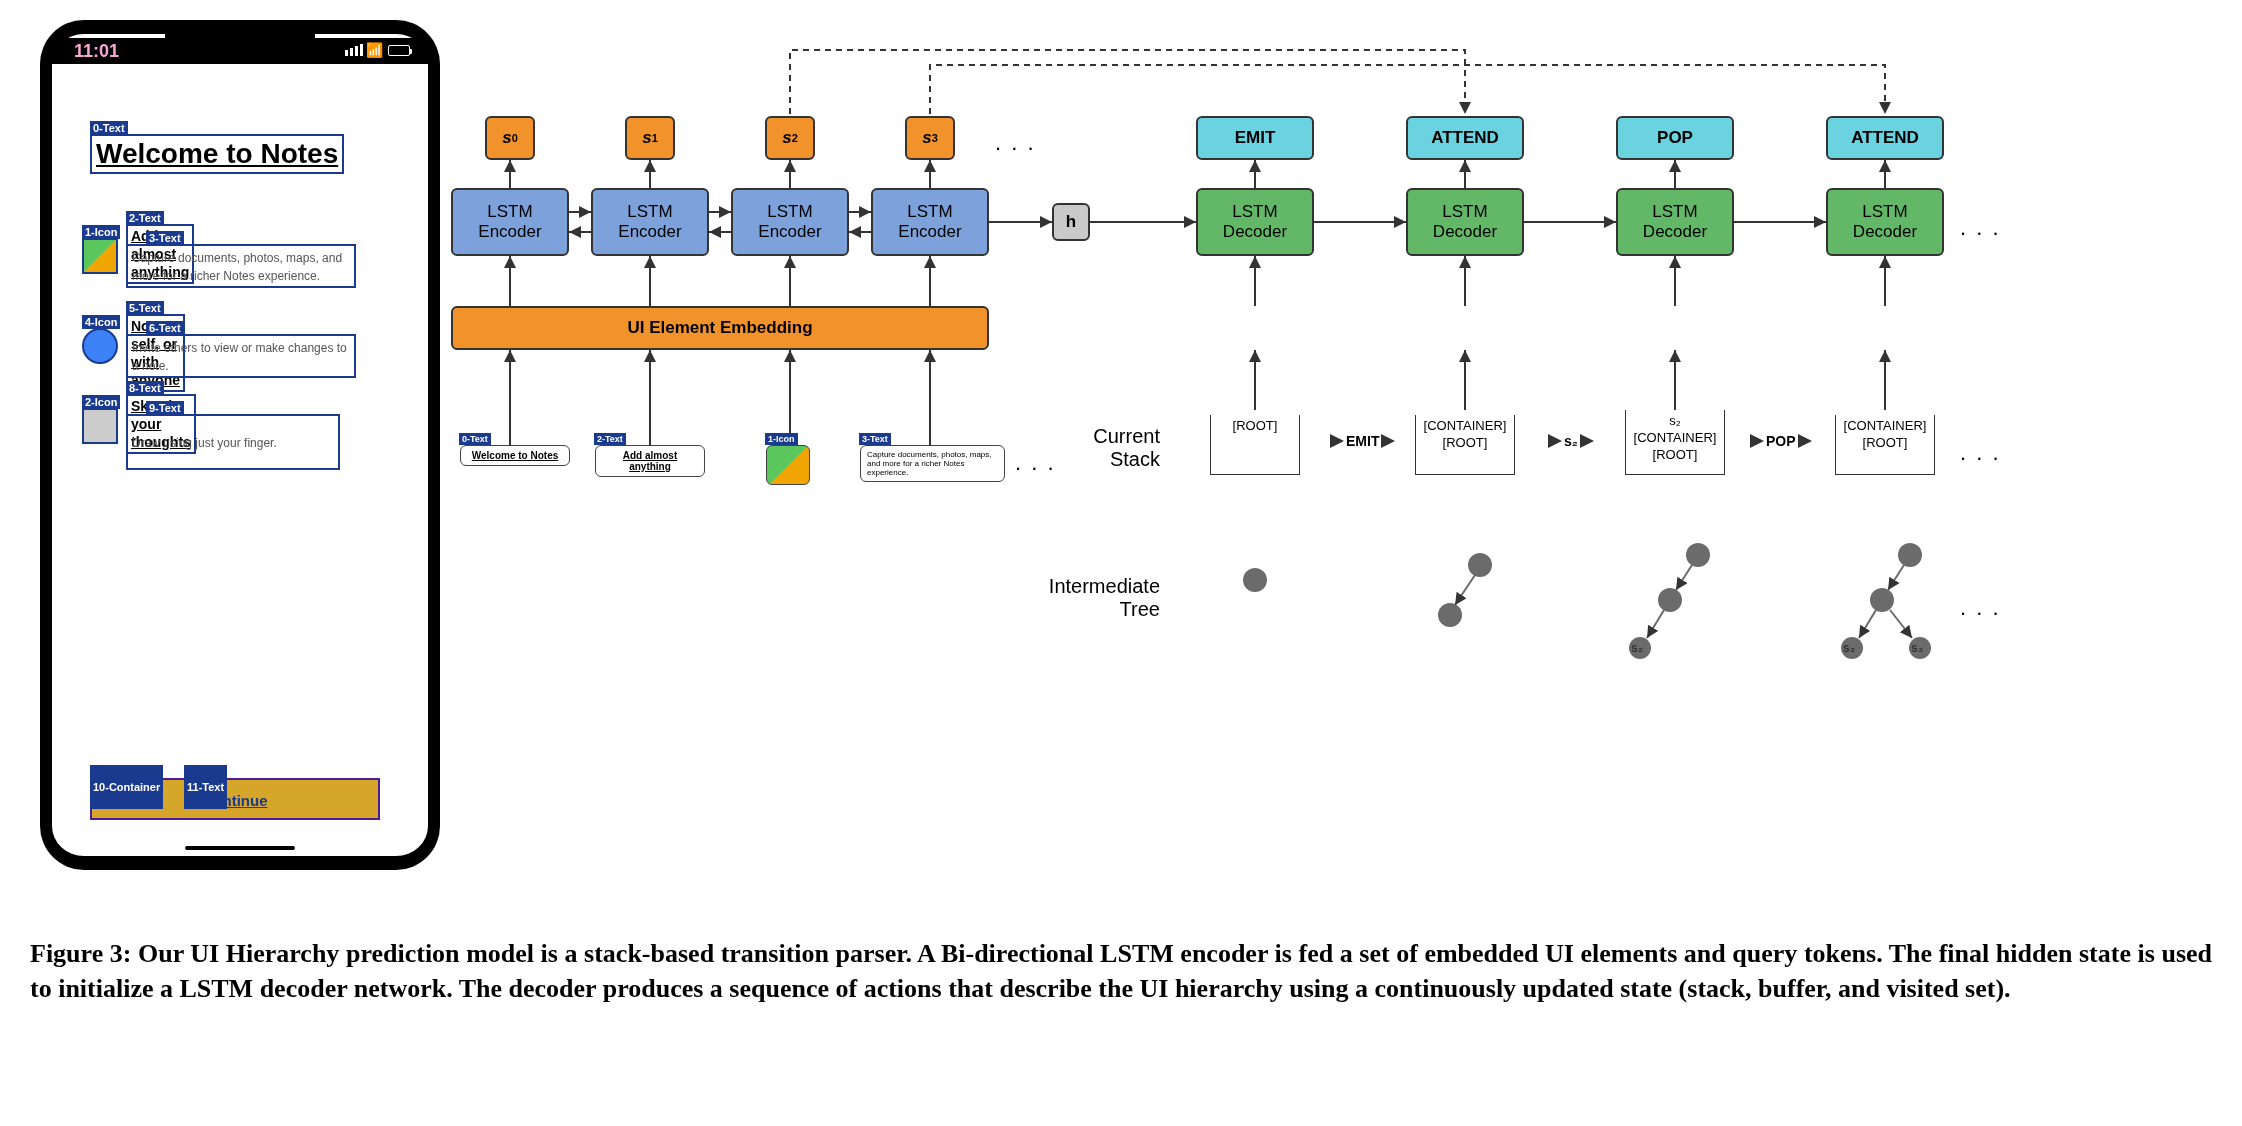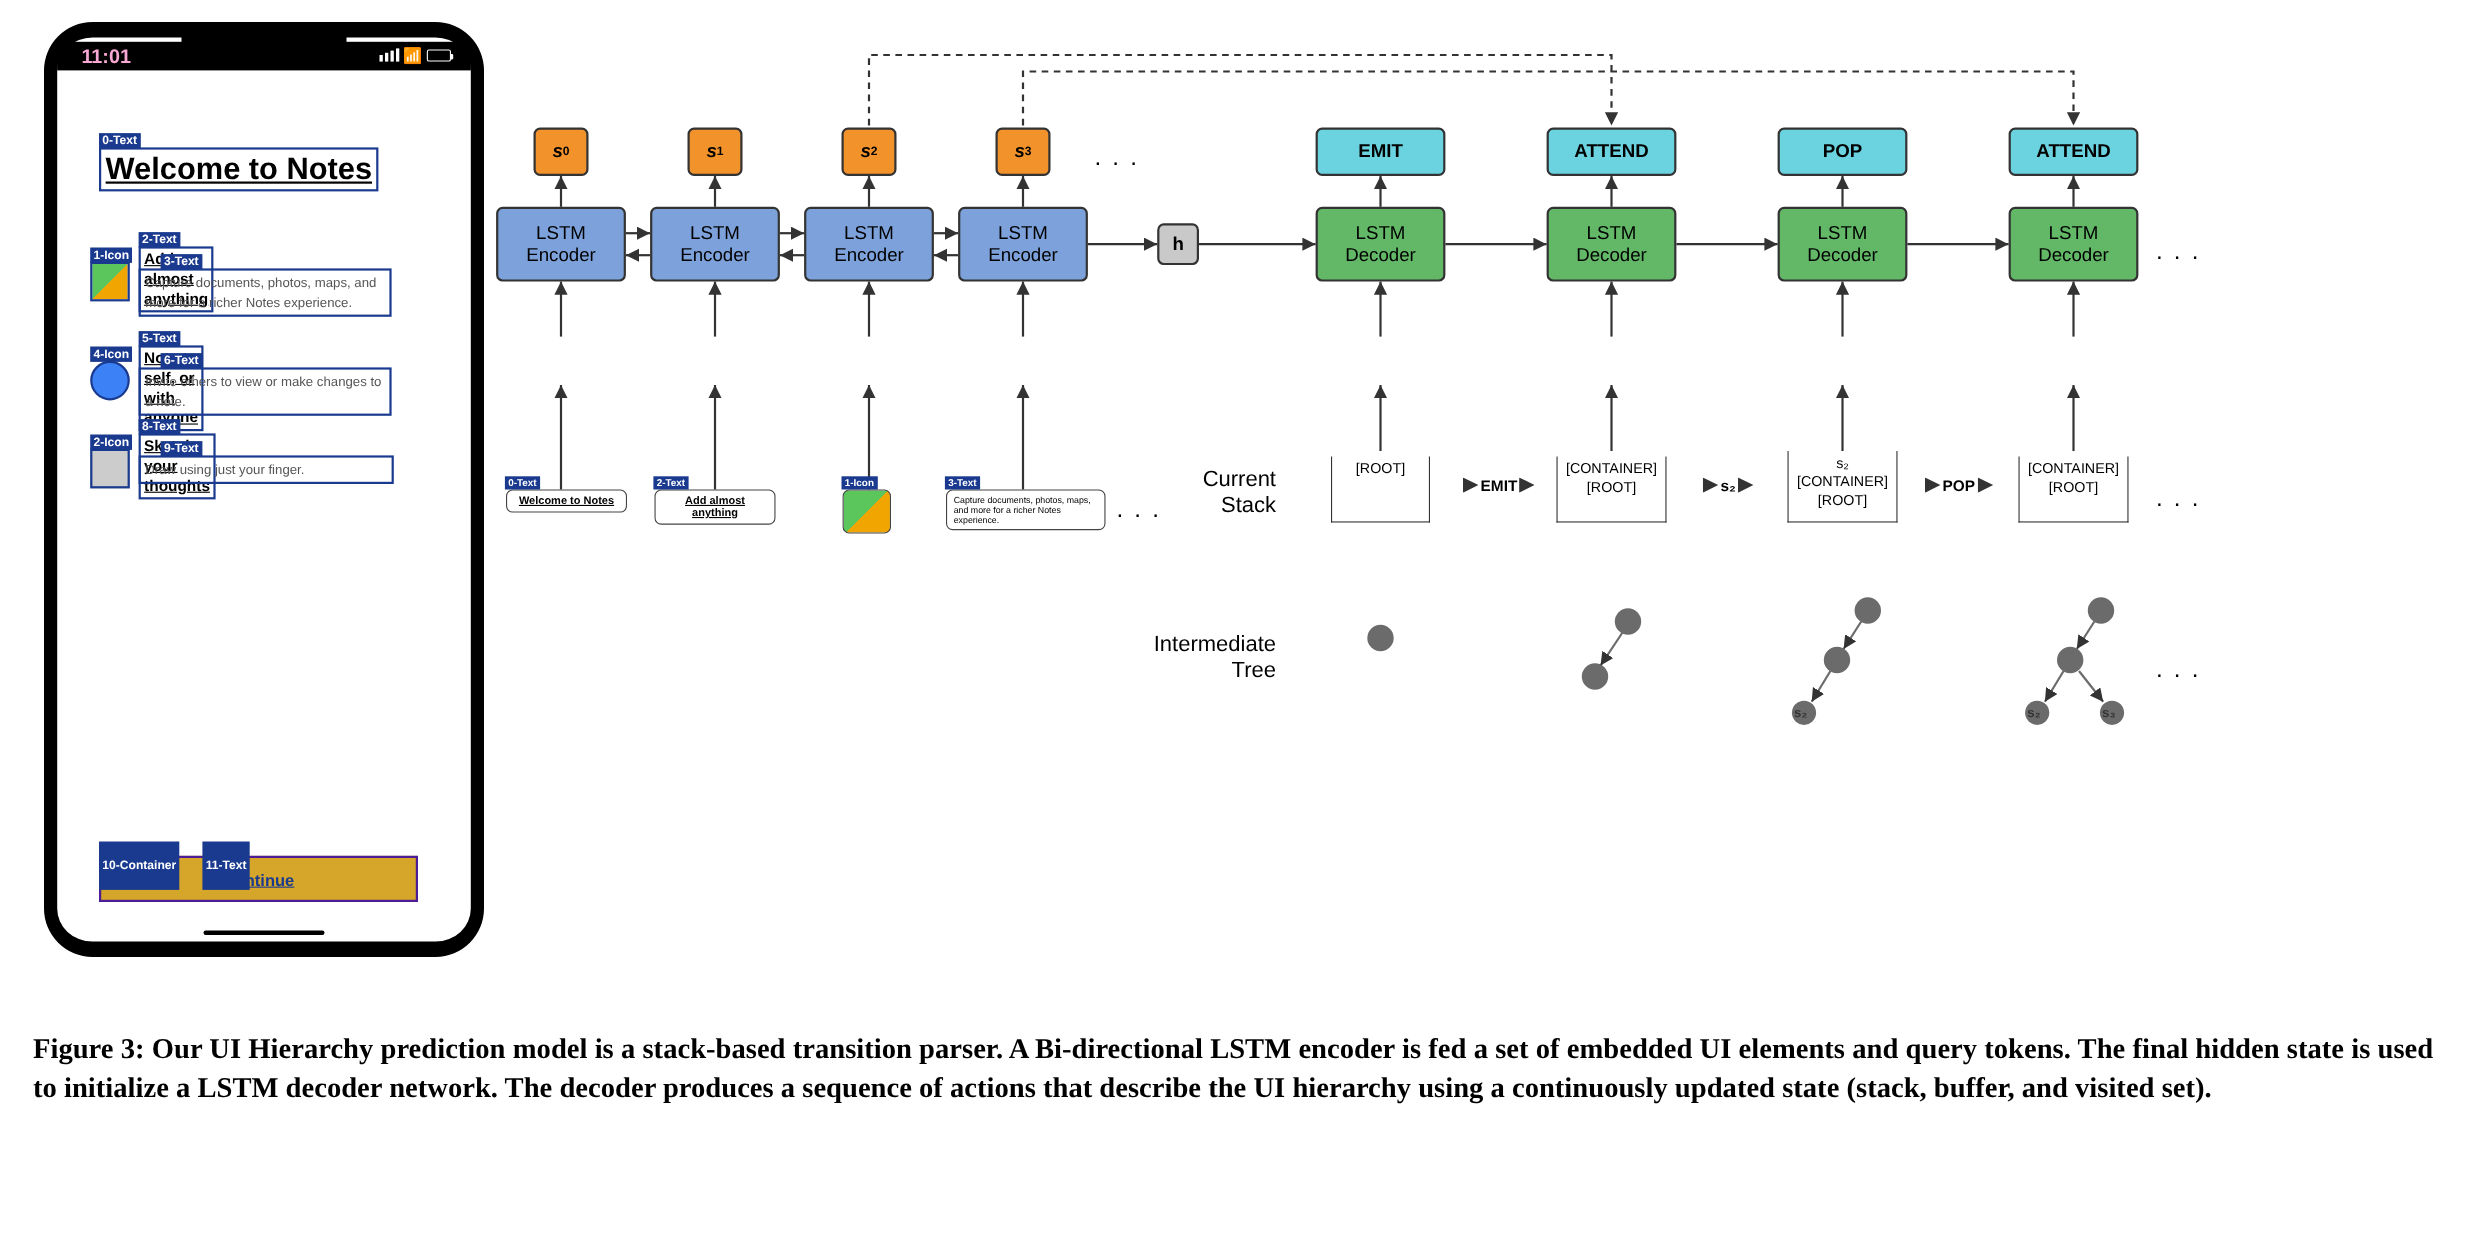--- a/index.html
+++ b/index.html
@@ -305,6 +305,7 @@
       <div class="block encoder" style="left:431px; top:168px; white-space:pre;">LSTM
 Encoder</div>
 
+      <div class="block embed" style="left:11px; top:286px; width:538px;">UI Element Embedding</div>
 
       <div class="block tinybox" style="left:20px;  top:425px; width:110px;">
         <span class="ann-label">0-Text</span>

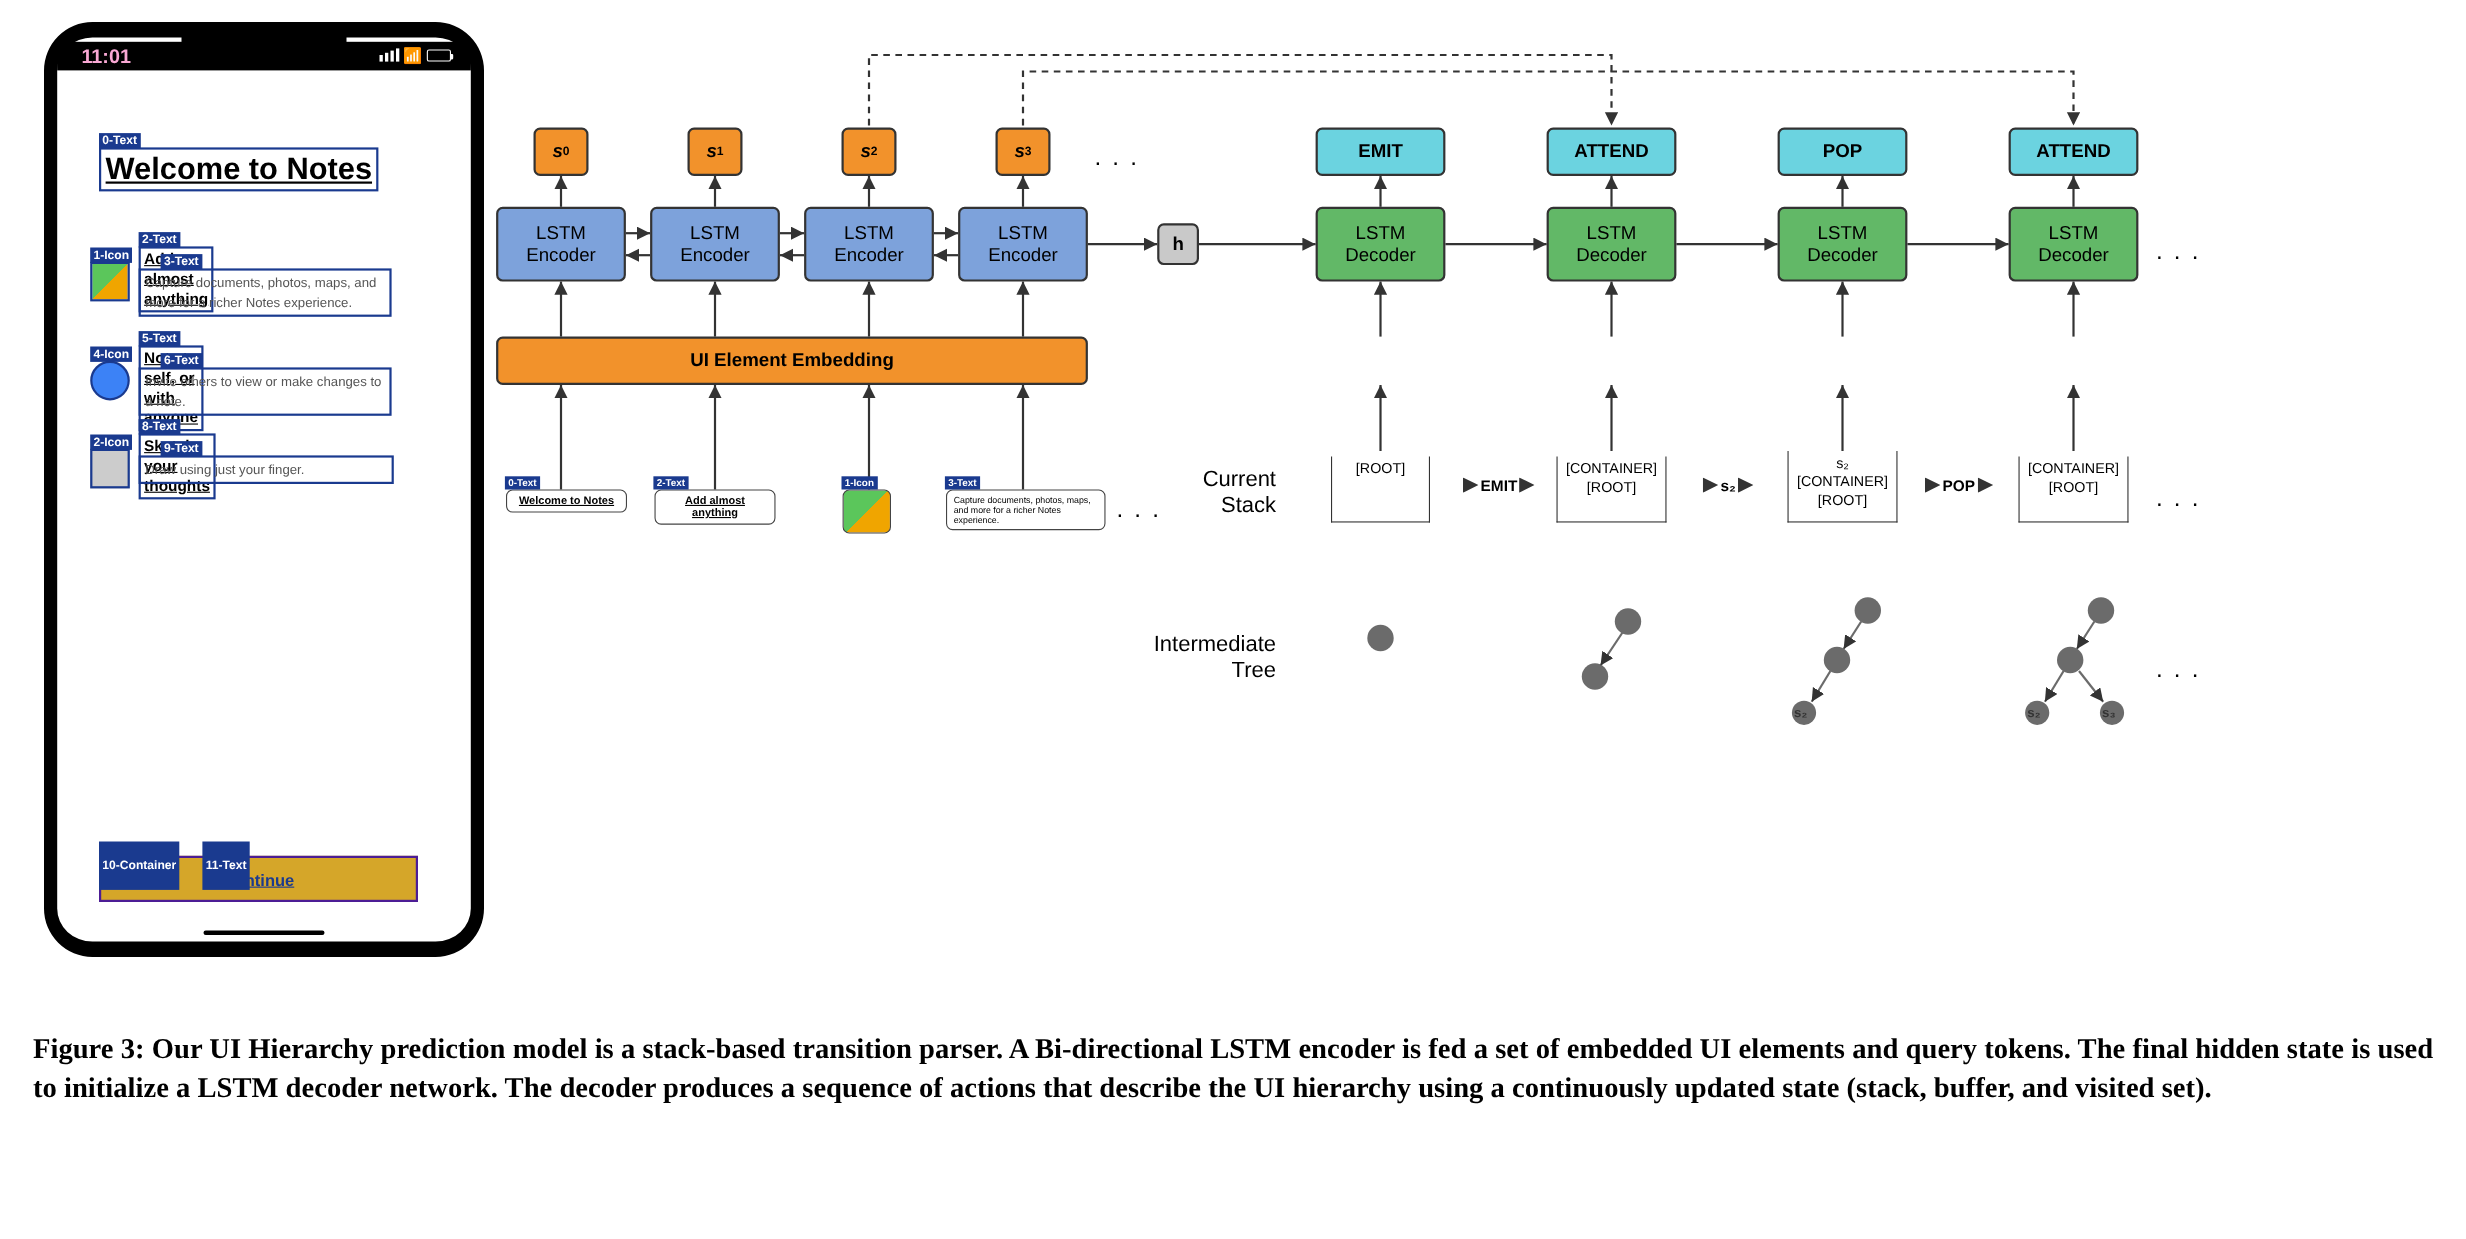--- a/index.html
+++ b/index.html
@@ -184,7 +184,7 @@
             <span class="ann-label">8-Text</span>
             <span class="item-head">Sketch your thoughts</span>
           </div>
-          <div class="ann-box" style="left:44px; top:20px; width:232px; padding:2px 4px;">
+          <div class="ann-box" style="left:44px; top:20px; width:214px; padding:17px 4px;">
             <span class="ann-label" style="left:18px;">9-Text</span>
             <span class="item-body">Draw using just your finger.</span>
           </div>

